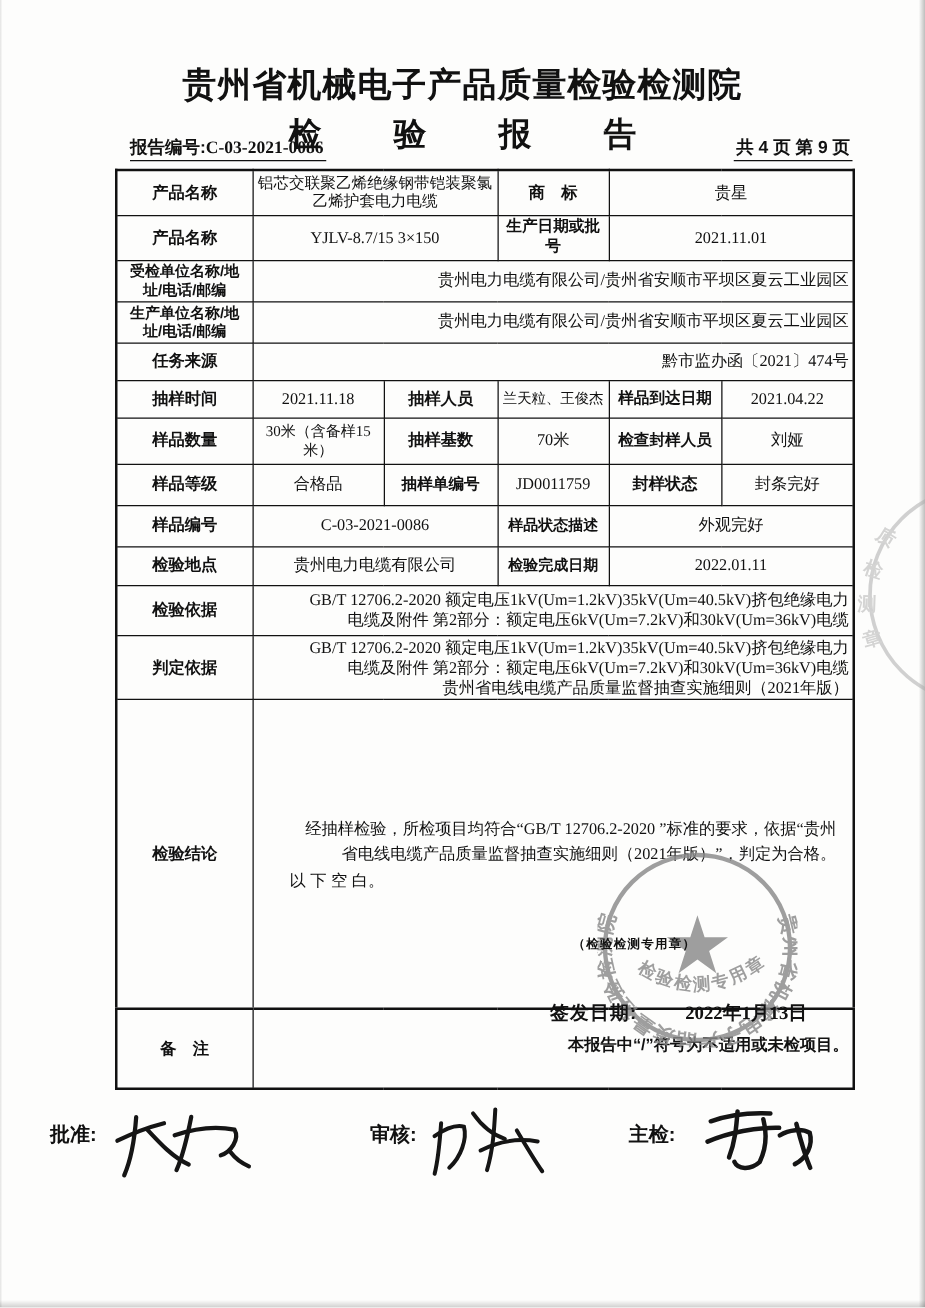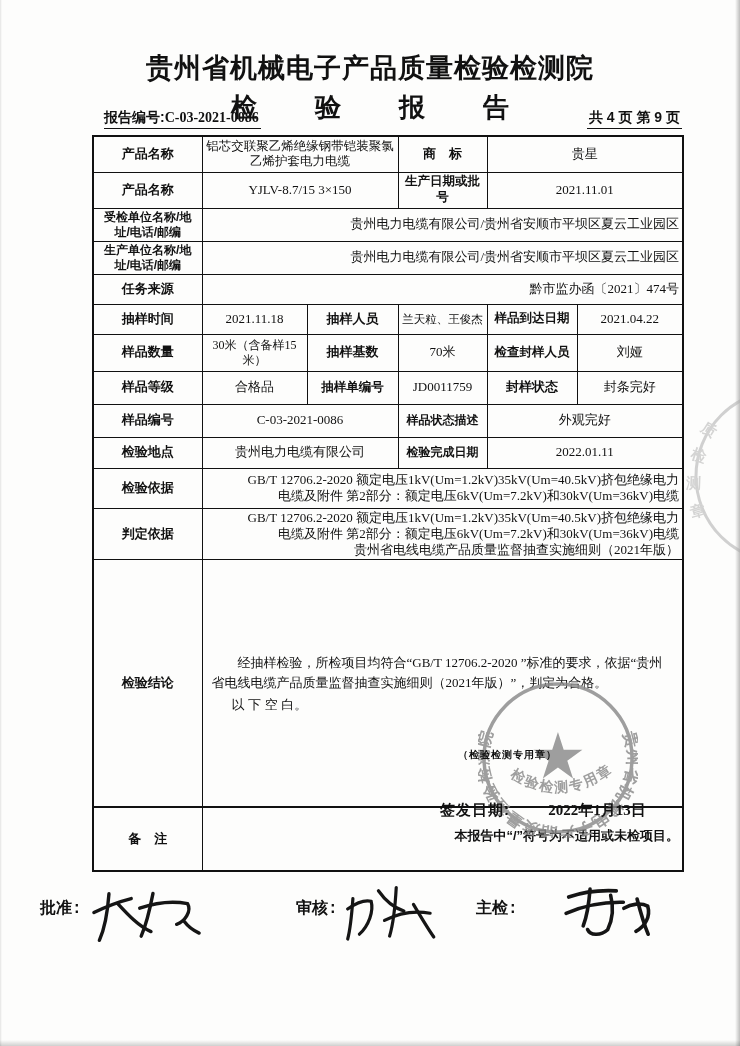--- a/index.html
+++ b/index.html
@@ -50,7 +50,7 @@
   tr.remark-row td { border-top:2px solid #111; }
   td.concl { position:relative; vertical-align:top; padding-top:30px; font-size:13px; }
   td.concl .para { text-indent:2em; line-height:1.55; padding:0 10px 0 6px;
-    font-family:"Liberation Serif", serif; }
+    font-family:"Liberation Serif", serif;text-align:right; }
   td.concl .blank { text-indent:2em; margin-top:4px; font-family:Liberation Sans, sans-serif; }
 
   .stamp-wrap { position:absolute; left:478px; top:678px; width:160px; height:160px;

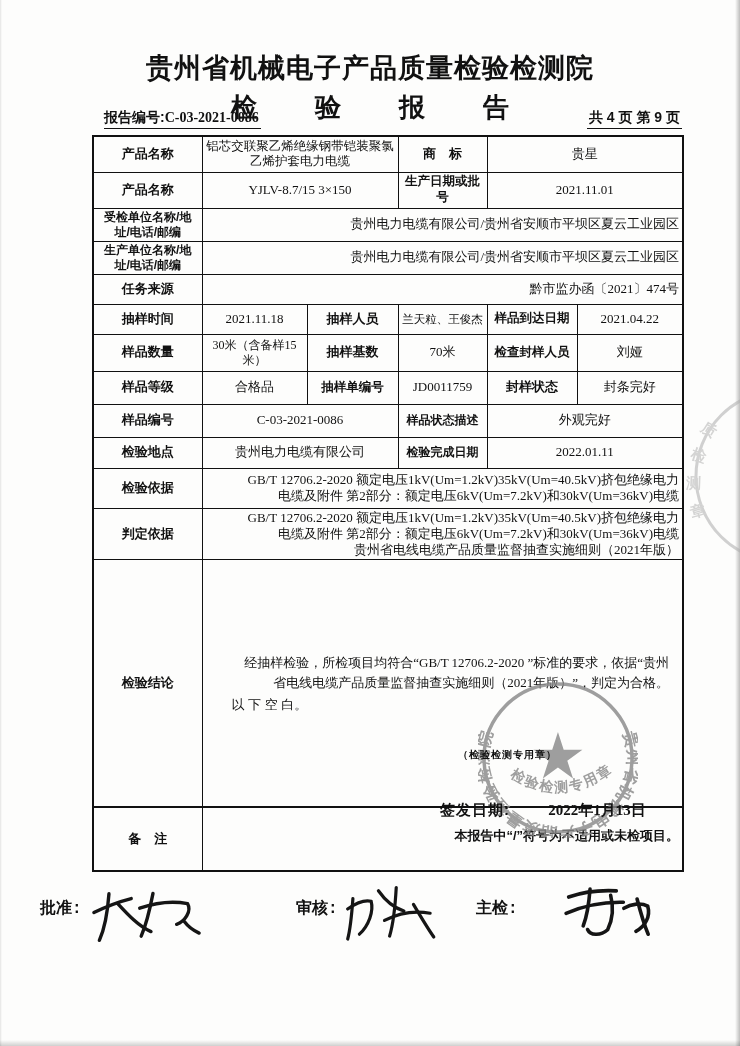--- a/index.html
+++ b/index.html
@@ -66,7 +66,7 @@
   .issue-row .idate { font-family:"Liberation Serif", serif; font-weight:bold; margin-left:34px; }
 
   .sig-row { position:absolute; left:0; top:880px; width:100%; height:70px; z-index:6; }
-  .sig-label { position:absolute; font-size:16px; font-weight:bold; top:18px;font-family:Liberation Mono, monospace; }
+  .sig-label { position:absolute; font-size:16px; font-weight:bold; top:18px; }
   .sig-label.approve { left:40px; }
   .sig-label.review  { left:296px; }
   .sig-label.chief   { left:476px; }

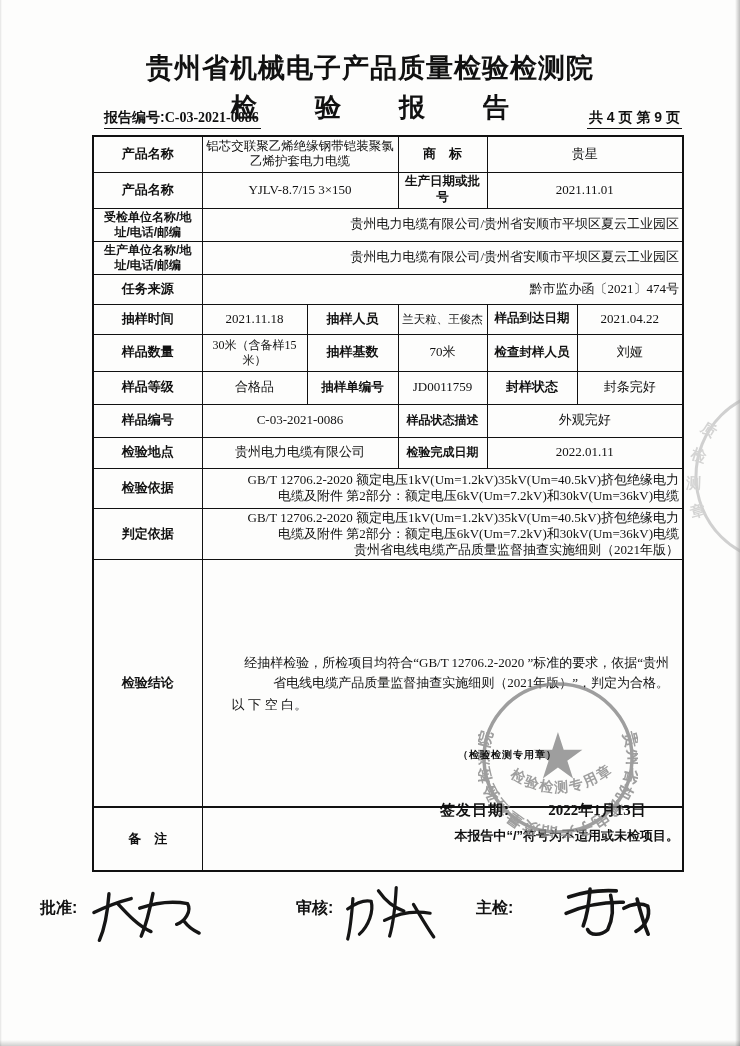--- a/index.html
+++ b/index.html
@@ -69,7 +69,7 @@
   .sig-label { position:absolute; font-size:16px; font-weight:bold; top:18px; }
   .sig-label.approve { left:40px; }
   .sig-label.review  { left:296px; }
-  .sig-label.chief   { left:476px; }
+  .sig-label.chief   { left:503px; }
   .sig-ink { position:absolute; top:0; }
   .sig-ink.s1 { left:88px; }
   .sig-ink.s2 { left:340px; }

